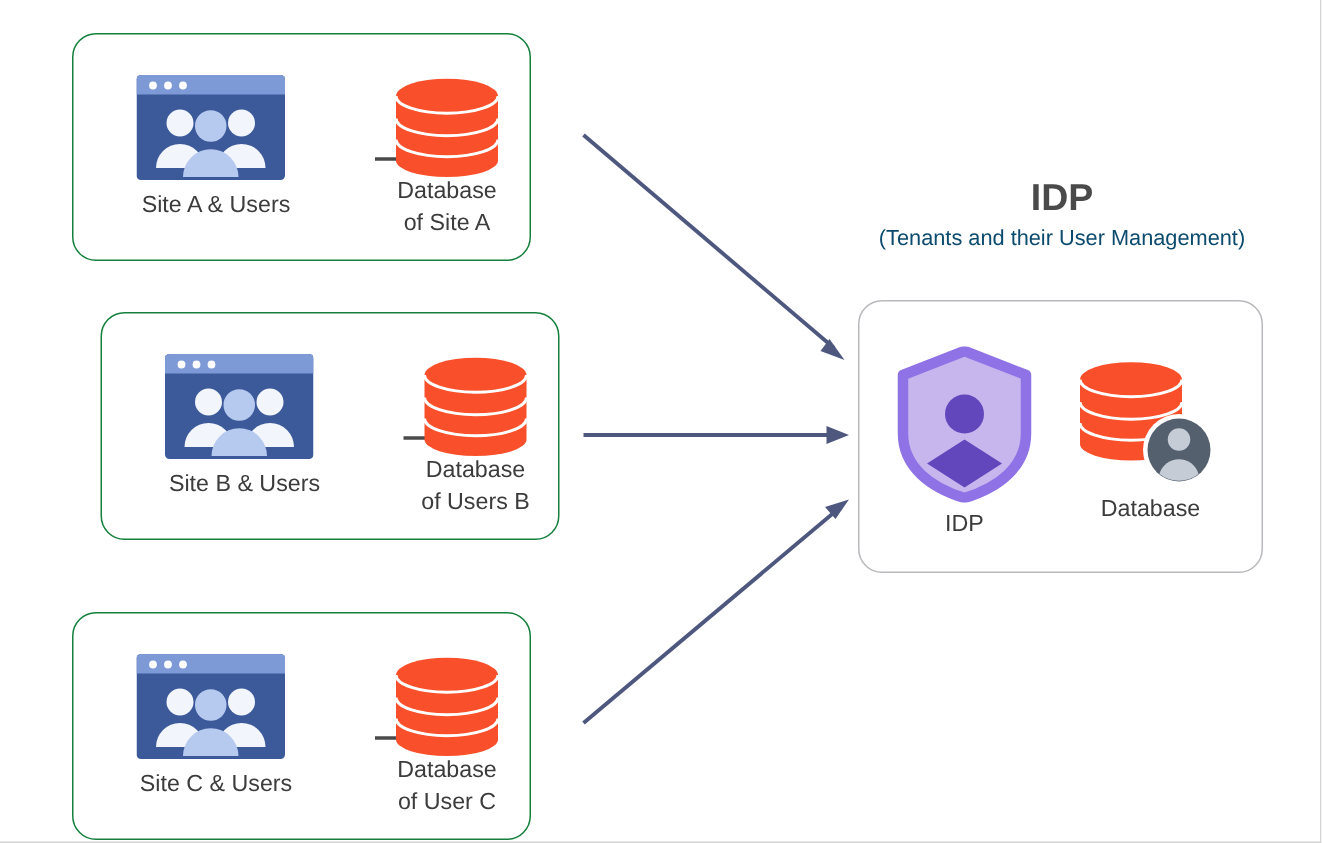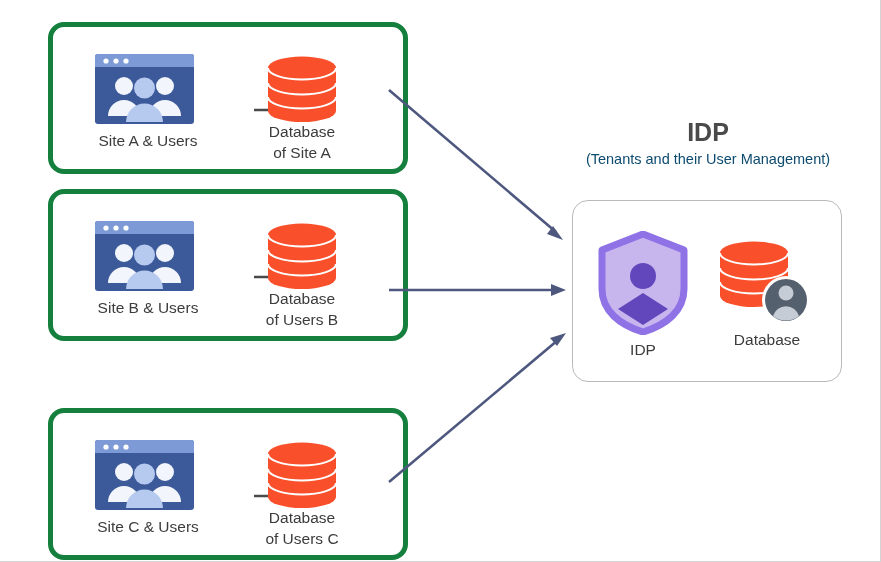--- a/index.html
+++ b/index.html
@@ -25,9 +25,9 @@
   .site-group {
     position: absolute;
     left: 48px;
-    width: 360px;
+    width: 306px;
     height: 152px;
-    border: 5px solid #15803d;
+    border: 1px solid #15803d;
     border-radius: 16px;
     background: #ffffff;
     box-sizing: border-box;

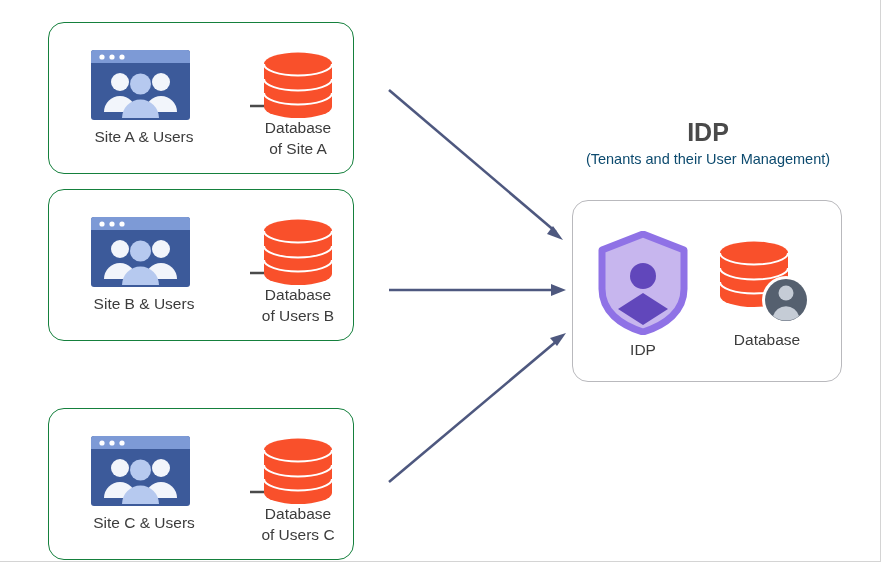--- a/index.html
+++ b/index.html
@@ -33,7 +33,7 @@
     box-sizing: border-box;
   }
   #site-group-a { top: 22px; }
-  #site-group-b { top: 189px; }
+  #site-group-b { top: 208px; margin-left: 19px; }
   #site-group-c { top: 408px; }
 
   

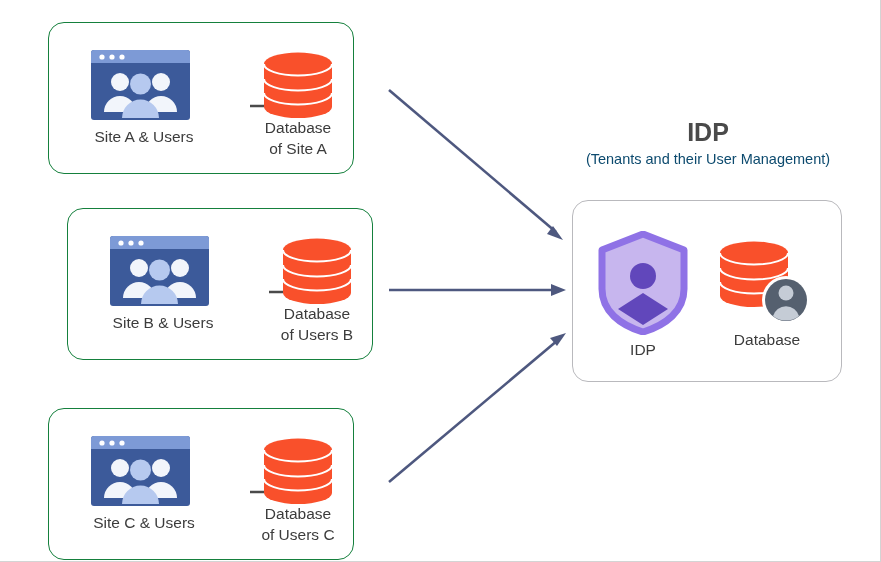--- a/index.html
+++ b/index.html
@@ -296,7 +296,7 @@
     </div>
     <div class="db-label">
       <div>Database</div>
-      <div>of Users C</div>
+      <div>of User C</div>
     </div>
   </div>
 

